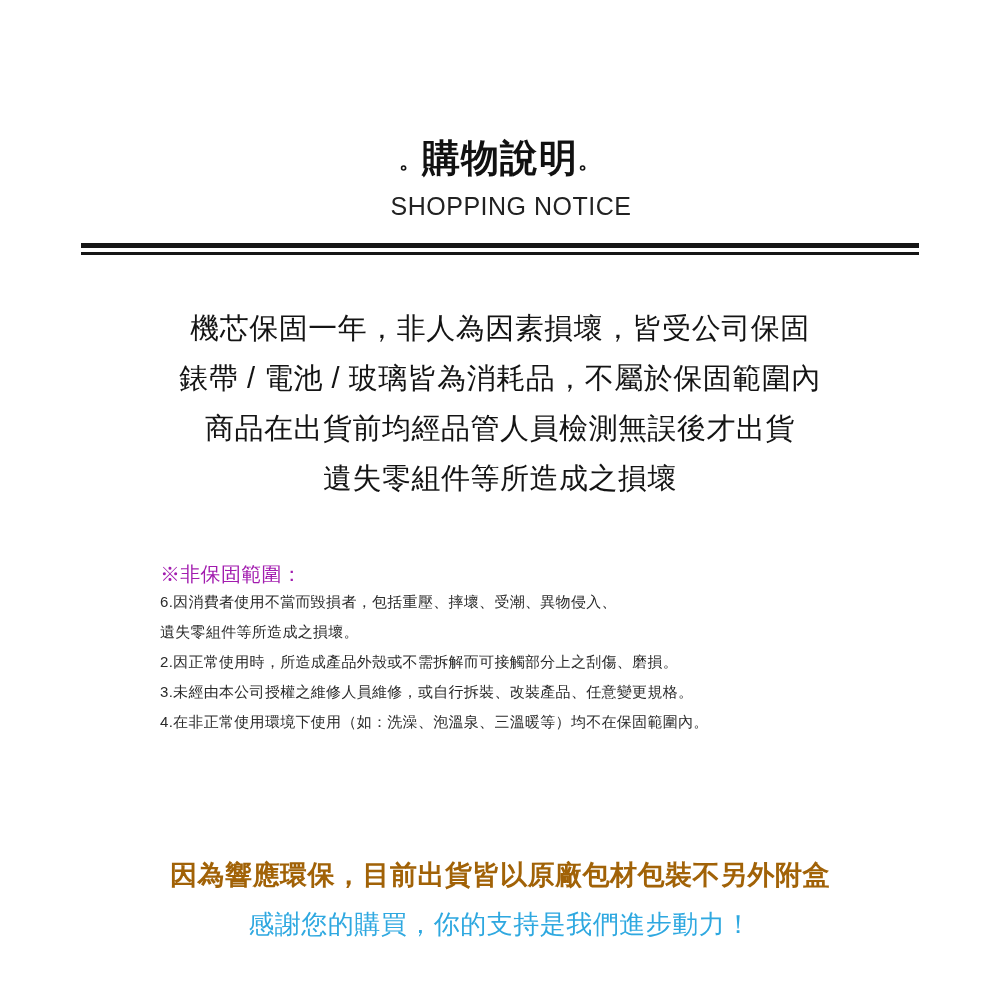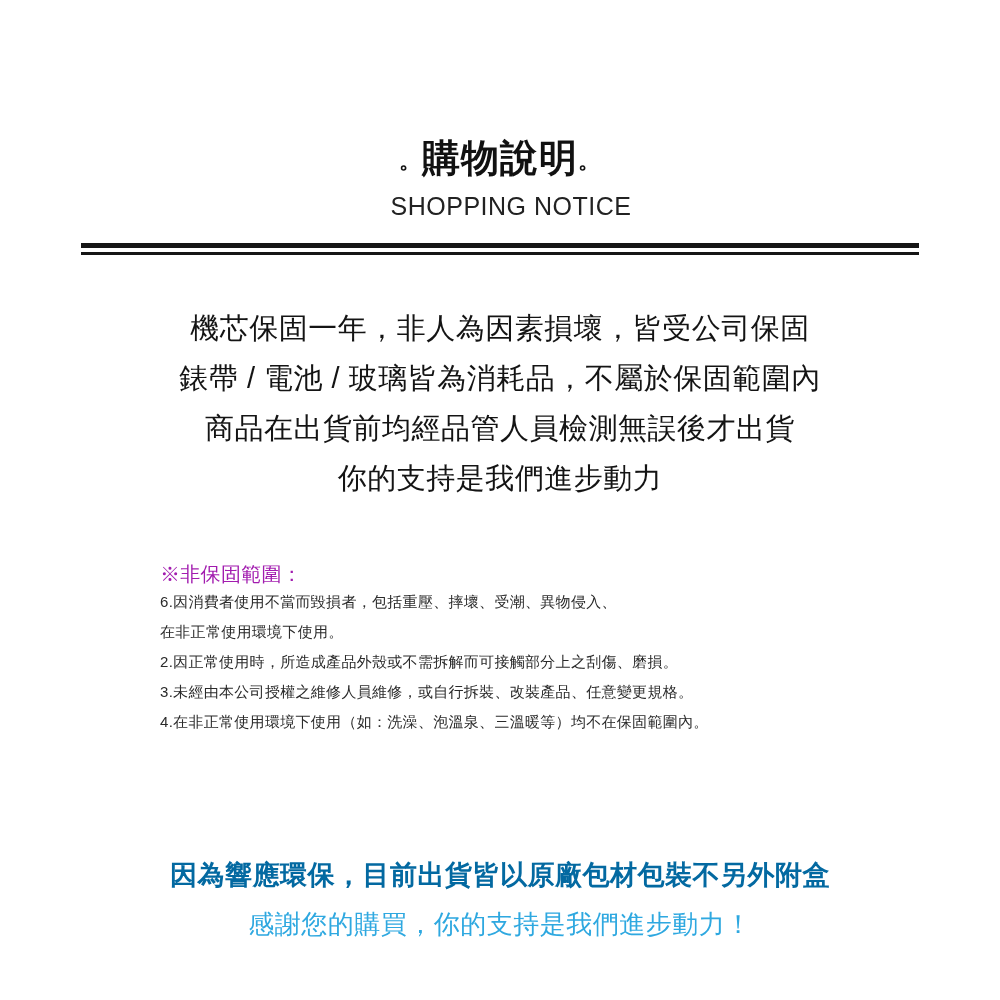--- a/index.html
+++ b/index.html
@@ -143,7 +143,7 @@
     <div class="line">機芯保固一年，非人為因素損壞，皆受公司保固</div>
     <div class="line">錶帶 / 電池 / 玻璃皆為消耗品，不屬於保固範圍內</div>
     <div class="line">商品在出貨前均經品管人員檢測無誤後才出貨</div>
-    <div class="line">你的支持是我們進步動力</div>
+    <div class="line">遺失零組件等所造成之損壞</div>
   </div>
 
   <div class="fineprint">

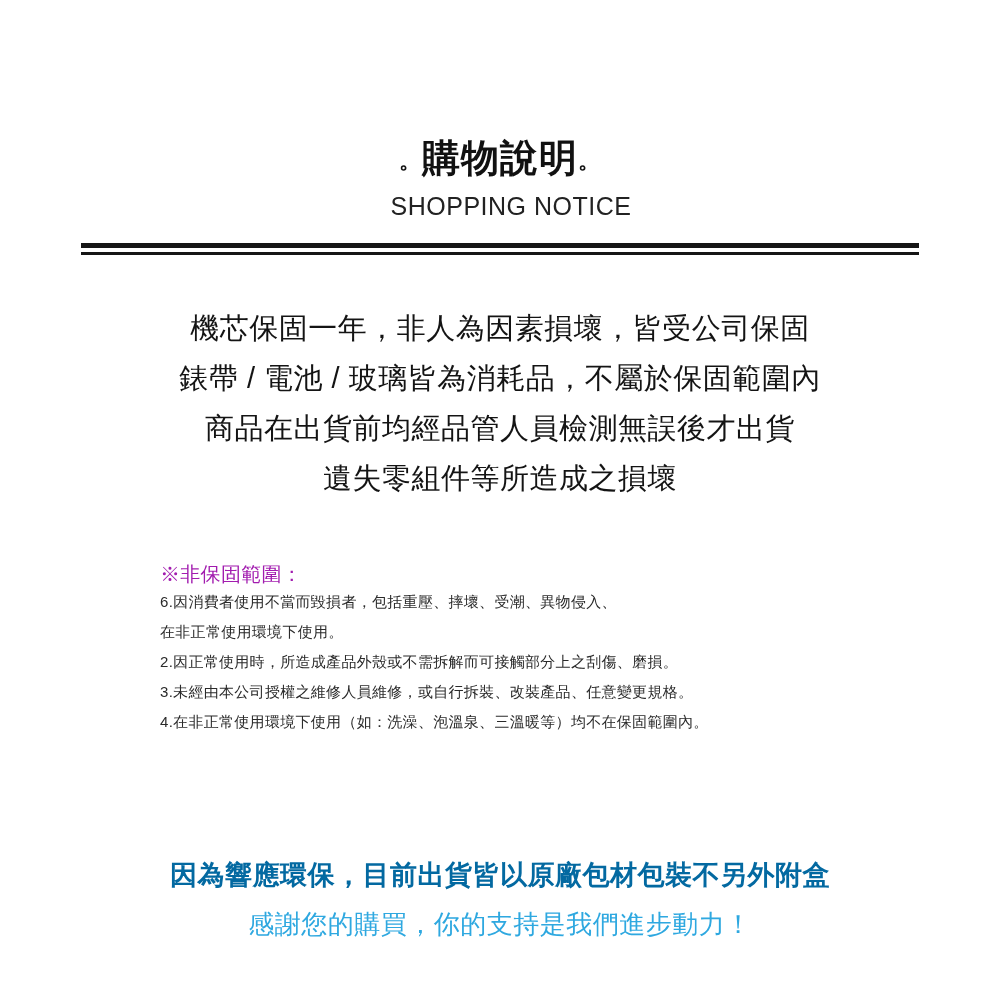--- a/index.html
+++ b/index.html
@@ -149,7 +149,7 @@
   <div class="fineprint">
     <div class="fp-head">※非保固範圍：</div>
     <div class="fp-item">6.因消費者使用不當而毀損者，包括重壓、摔壞、受潮、異物侵入、</div>
-    <div class="fp-item">在非正常使用環境下使用。</div>
+    <div class="fp-item">遺失零組件等所造成之損壞。</div>
     <div class="fp-item">2.因正常使用時，所造成產品外殼或不需拆解而可接觸部分上之刮傷、磨損。</div>
     <div class="fp-item">3.未經由本公司授權之維修人員維修，或自行拆裝、改裝產品、任意變更規格。</div>
     <div class="fp-item">4.在非正常使用環境下使用（如：洗澡、泡溫泉、三溫暖等）均不在保固範圍內。</div>

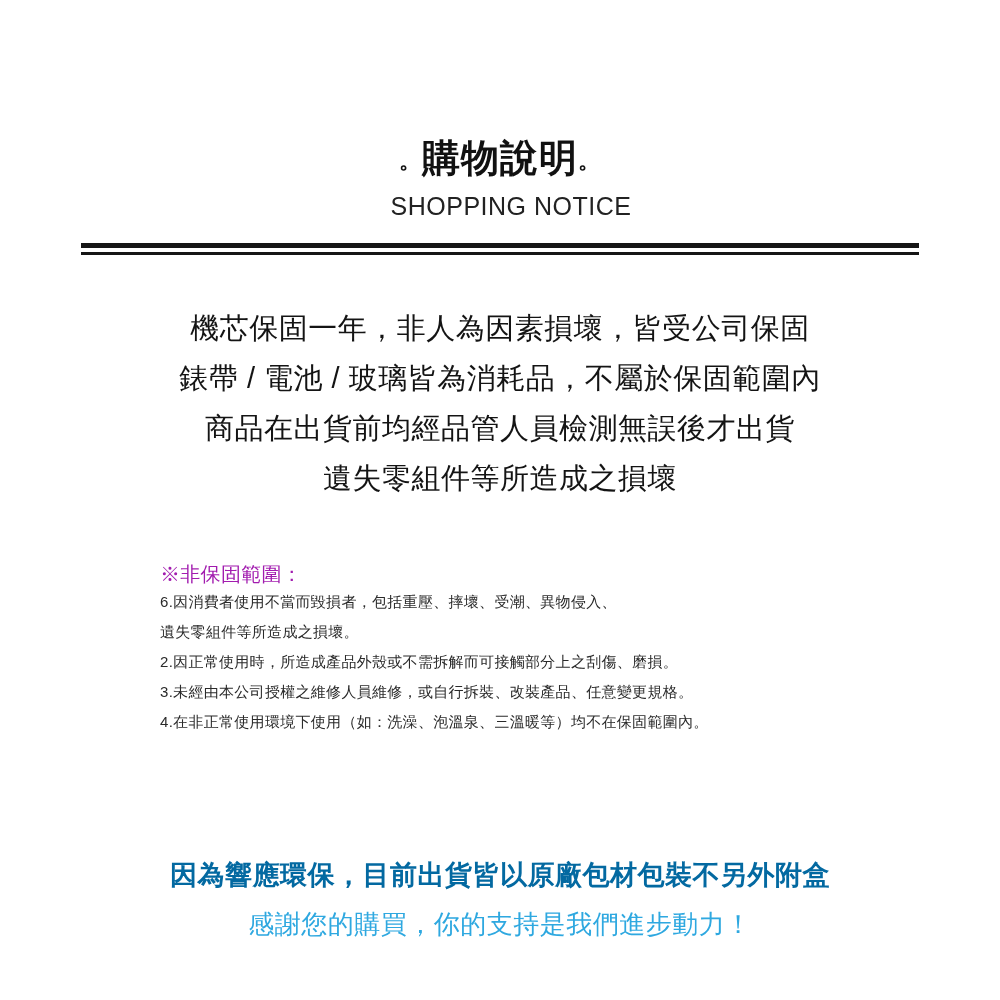--- a/index.html
+++ b/index.html
@@ -156,7 +156,7 @@
   </div>
 
   <div class="footer">
-    <div class="eco" style="color: #0369a1;">因為響應環保，目前出貨皆以原廠包材包裝不另外附盒</div>
+    <div class="eco" style="color: #a16207;">因為響應環保，目前出貨皆以原廠包材包裝不另外附盒</div>
     <div class="thanks" style="color: rgb(46, 168, 224);">感謝您的購買，你的支持是我們進步動力！</div>
   </div>
 

